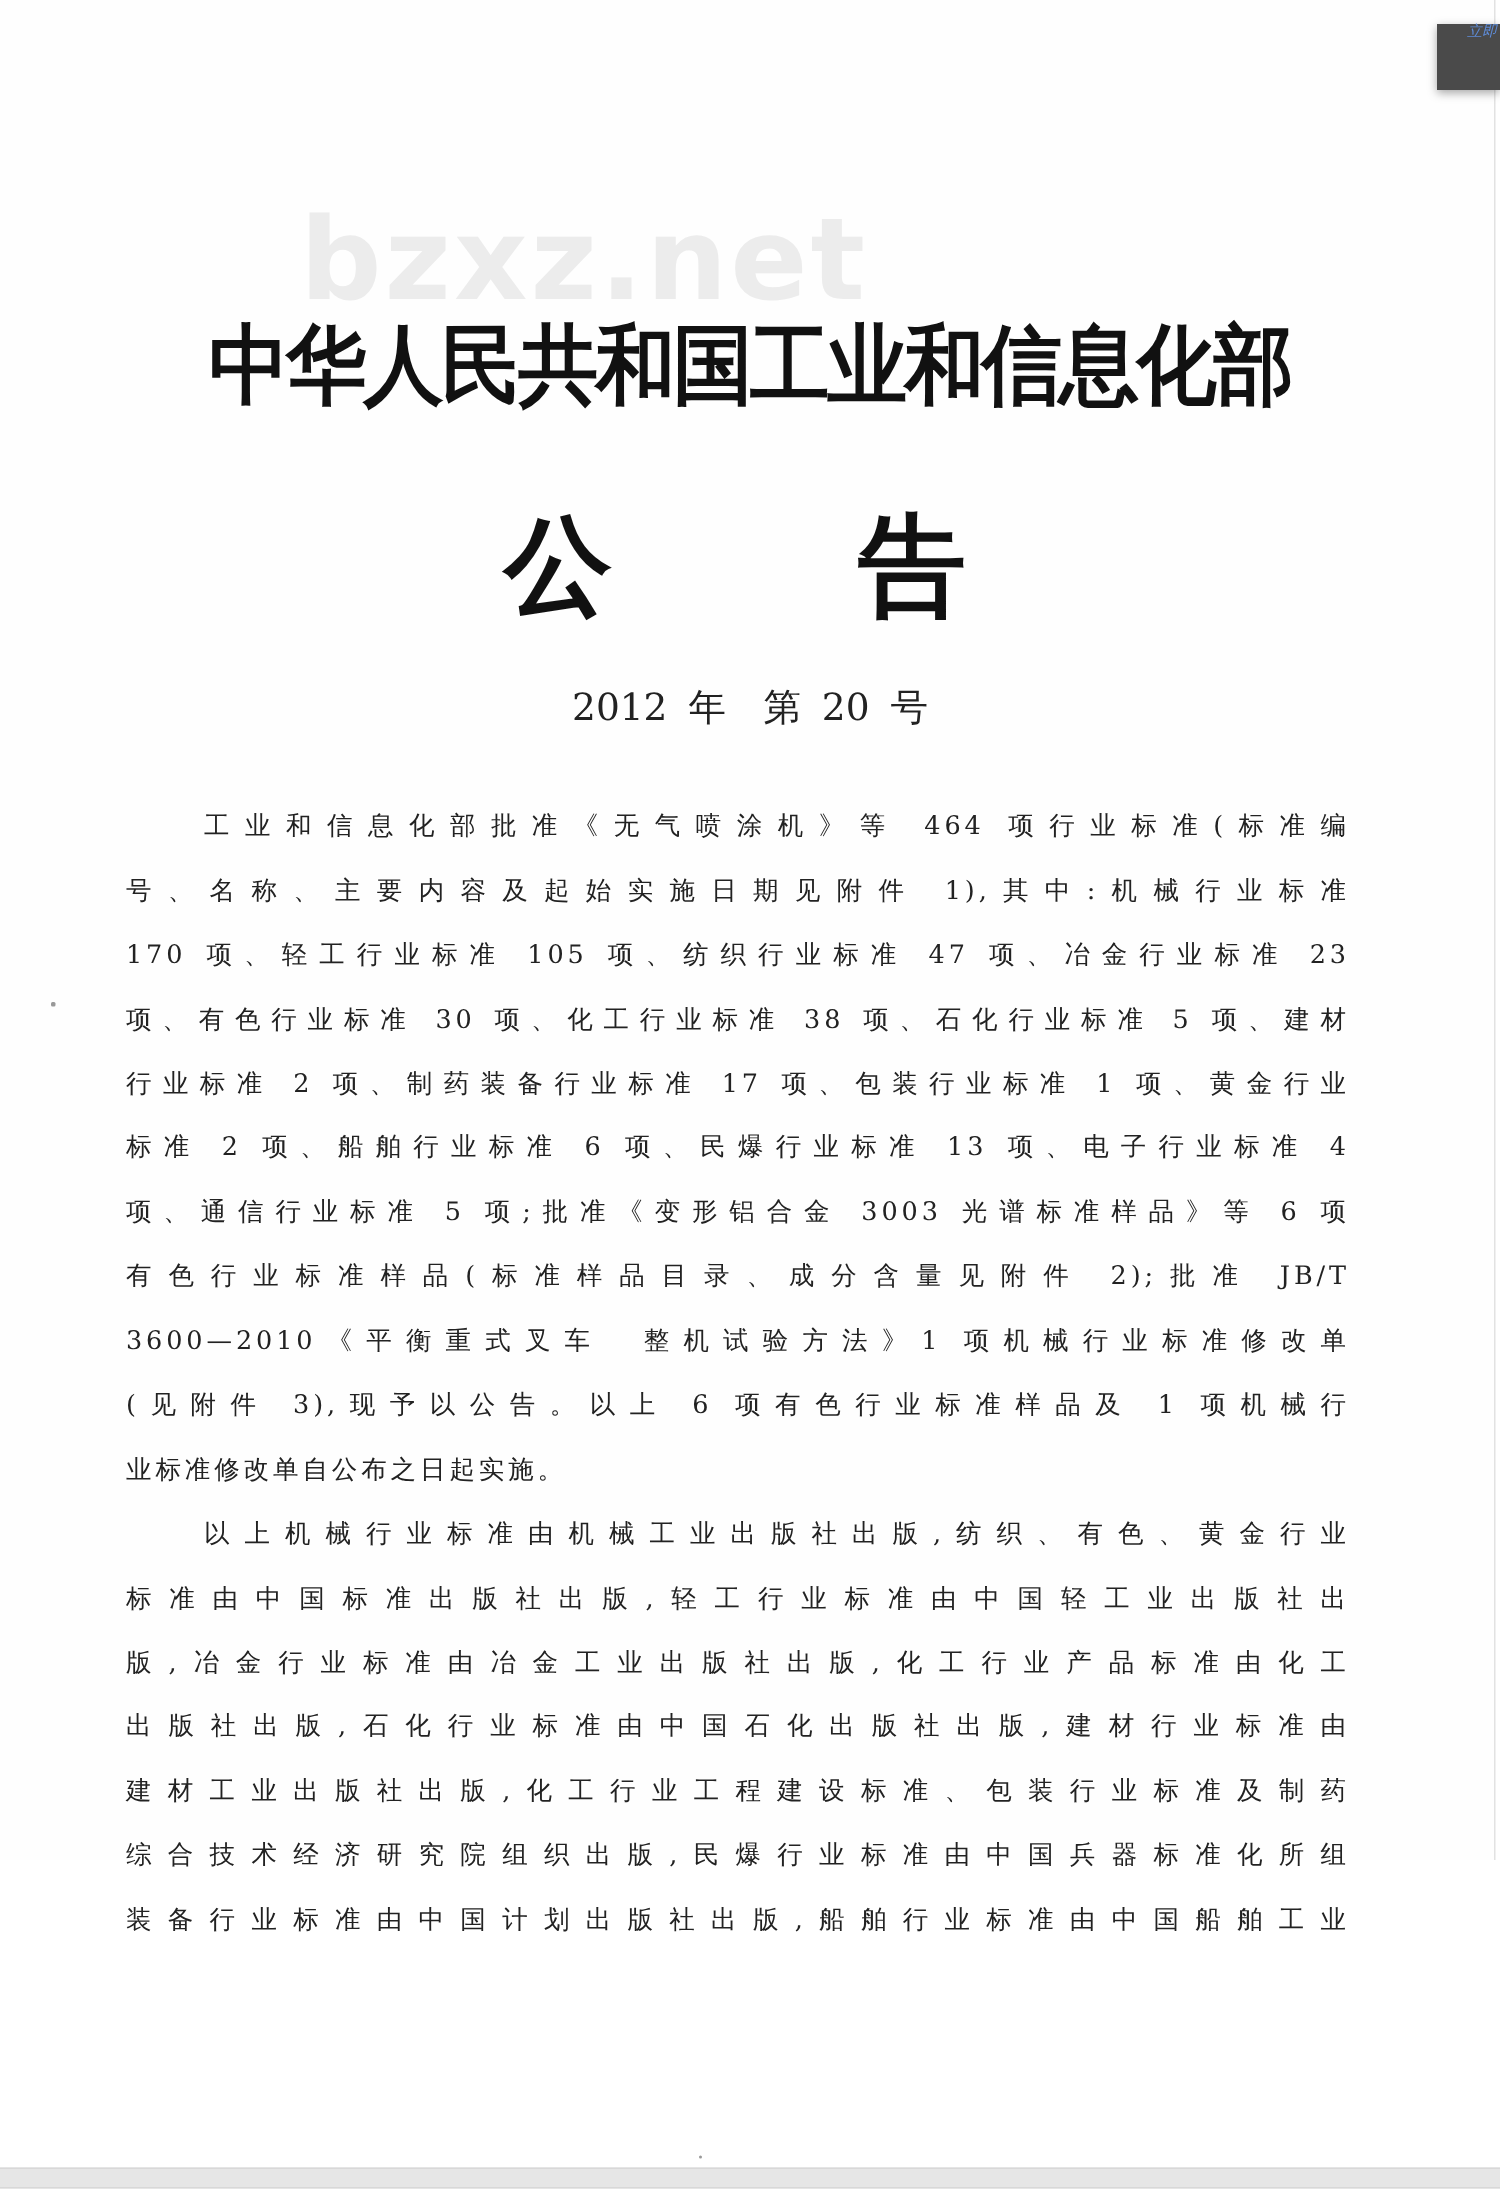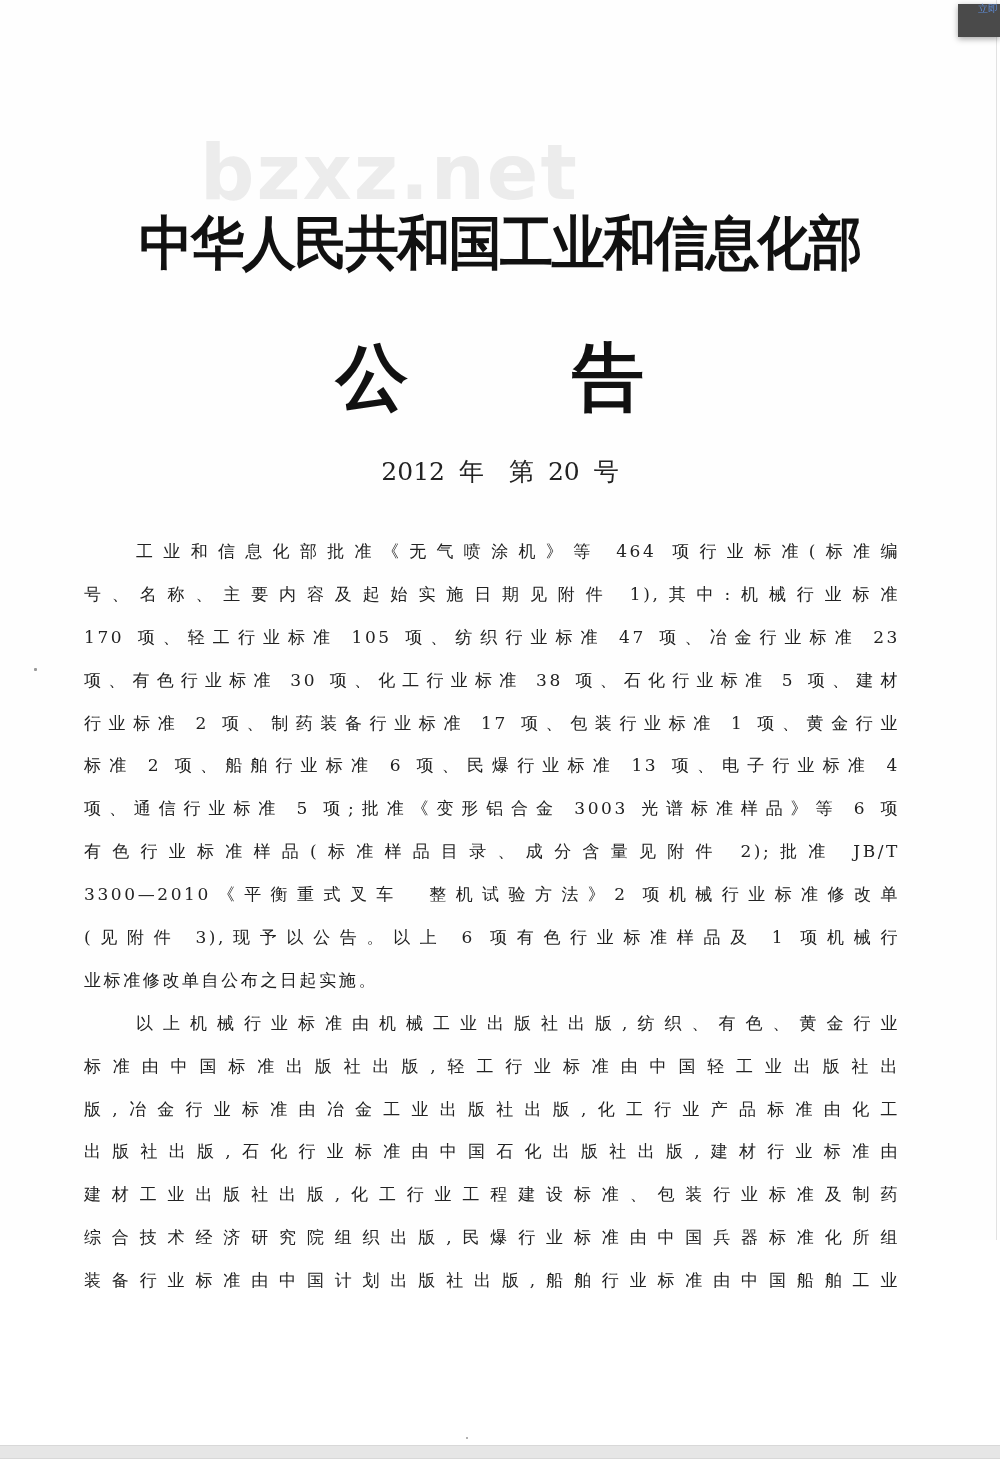--- a/index.html
+++ b/index.html
@@ -45,8 +45,8 @@
   .body-text .line.last { text-align-last: left; }
   .body-text .indent { padding-left: 52px; }
   .popup {
-    position: absolute; left: 958px; top: 4px; width: 42px; height: 33px;
-    background: #4a4a4a; box-shadow: 0 2px 6px rgba(0,0,0,0.35);
+    position: absolute; left: 958px; top: 16px; width: 42px; height: 44px;
+    background: #4a4a4a; box-shadow: 0 2px 6px rgba(0,0,0,0.35); font-style: italic;
   }
   .popup span {
     position: absolute; left: 20px; top: -2px; font-size: 10px;

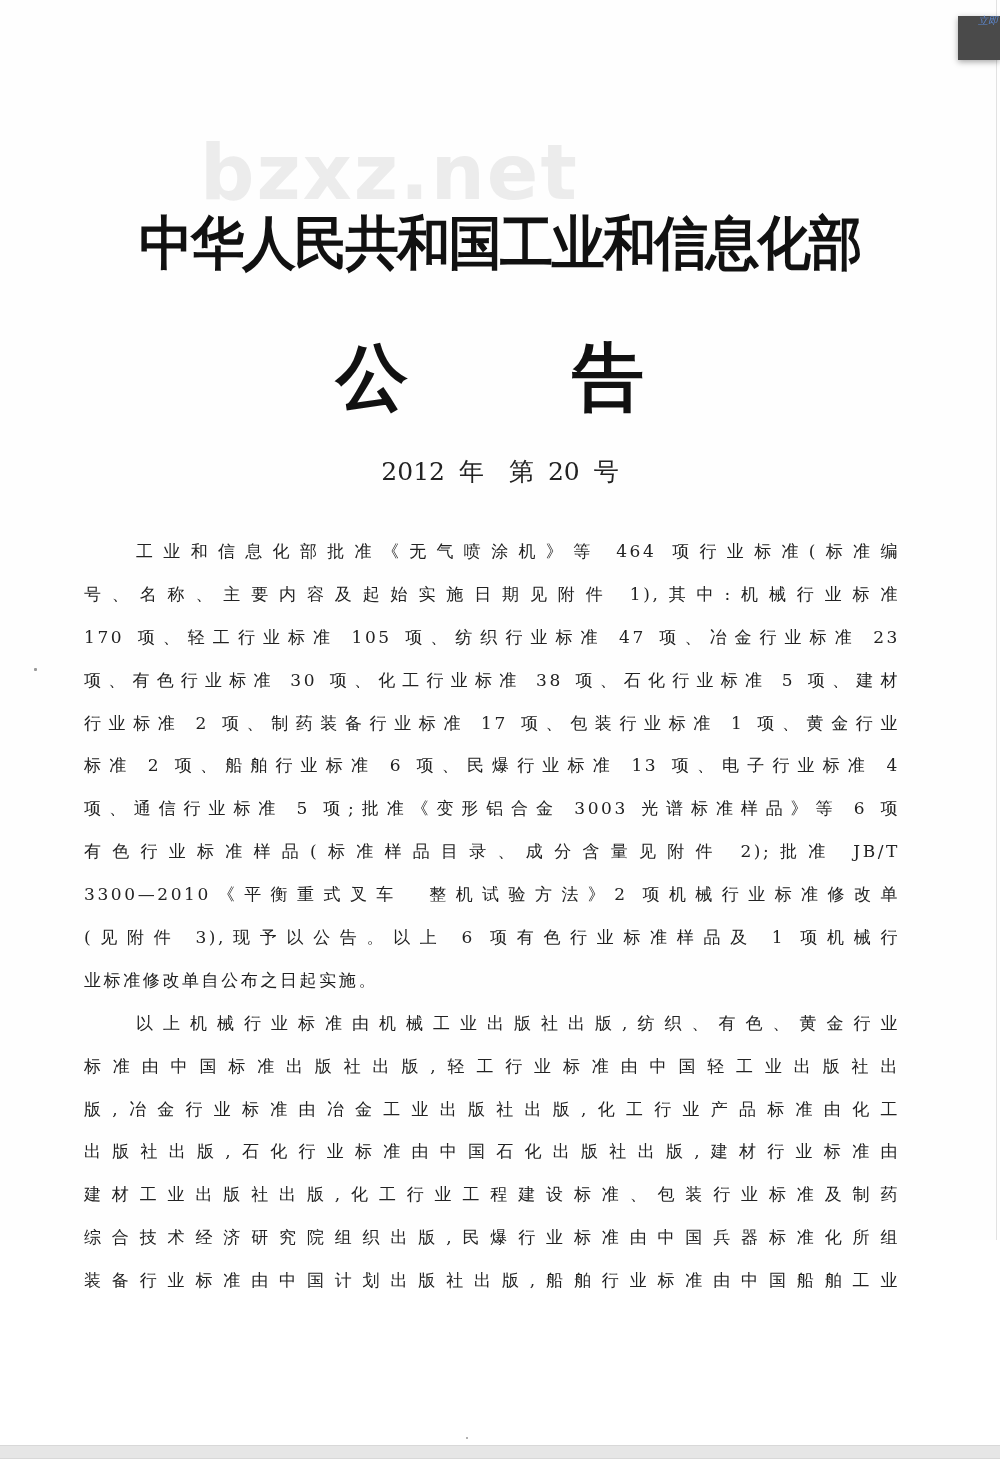--- a/index.html
+++ b/index.html
@@ -80,7 +80,7 @@
       <div class="line">标准 2 项、船舶行业标准 6 项、民爆行业标准 13 项、电子行业标准 4</div>
       <div class="line">项、通信行业标准 5 项;批准《变形铝合金 3003 光谱标准样品》等 6 项</div>
       <div class="line">有色行业标准样品(标准样品目录、成分含量见附件 2);批准 JB/T</div>
-      <div class="line">3300—2010《平衡重式叉车　整机试验方法》2 项机械行业标准修改单</div>
+      <div class="line">3600—2010《平衡重式叉车　整机试验方法》1 项机械行业标准修改单</div>
       <div class="line">(见附件 3),现予以公告。以上 6 项有色行业标准样品及 1 项机械行</div>
       <div class="line last">业标准修改单自公布之日起实施。</div>
     </div>

